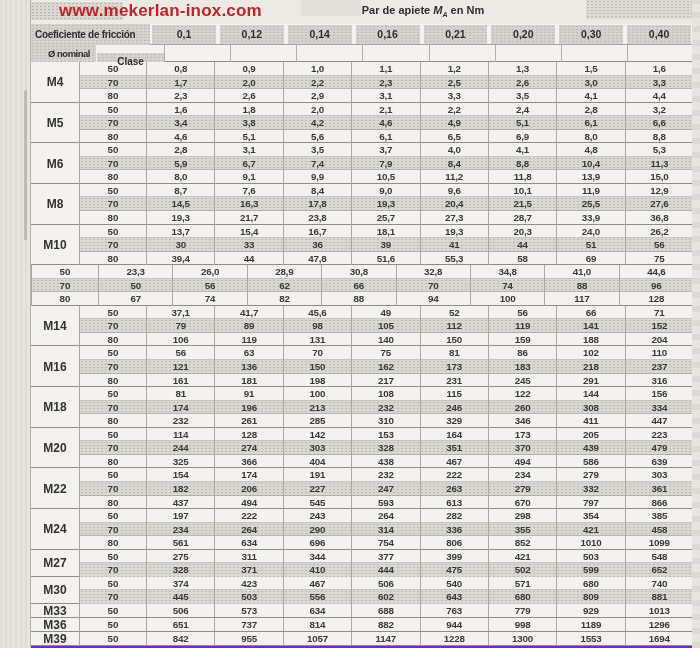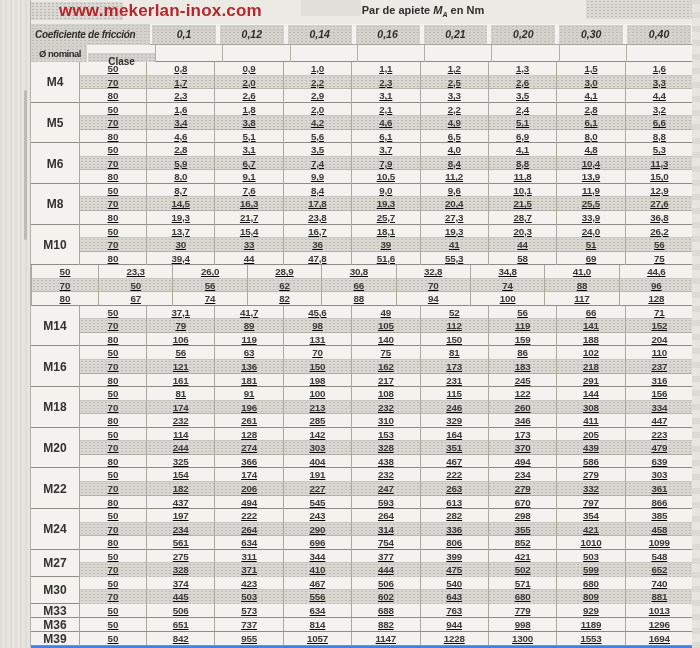--- a/index.html
+++ b/index.html
@@ -7,7 +7,7 @@
        font-family:"Liberation Sans", sans-serif;
        background:#e7e5e0;position:relative;}
 
-  .page{position:absolute;inset:0;background:#3b82f6;}
+  .page{position:absolute;inset:0;background:#6d28d9;}
 
   
   .left-gutter{position:absolute;left:0;top:0;width:30px;height:648px;

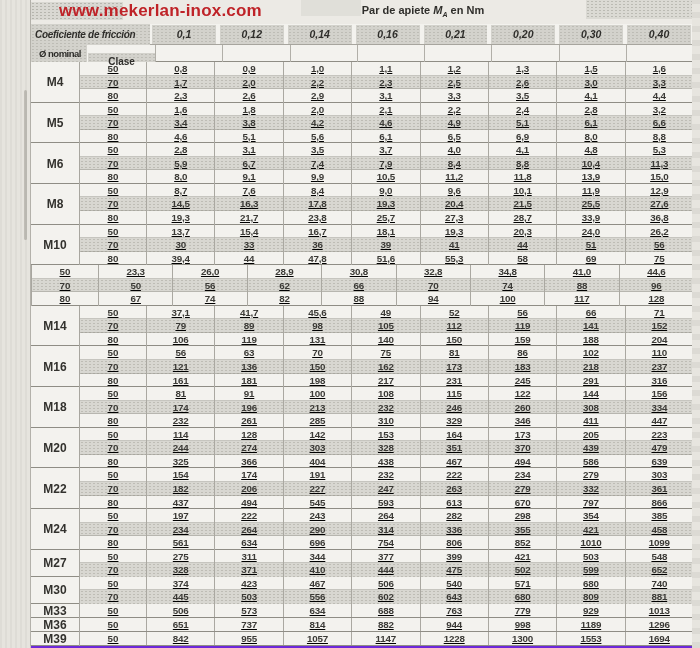--- a/index.html
+++ b/index.html
@@ -38,7 +38,7 @@
   .torque-title sub{font-size:7px;font-style:italic;}
 
   
-  .coef-row{display:flex;height:21px;box-shadow:0 -1px 0 #a7a59e, inset 0 -1px 0 #a7a59e;font-style:italic;}
+  .coef-row{display:flex;height:21px;box-shadow:0 -1px 0 #a7a59e, inset 0 -1px 0 #a7a59e;}
   .coef-label{width:115px;flex:0 0 115px;background:#d3d2cc;
     background-image:radial-gradient(rgba(150,148,139,.35) 1px, transparent 1.2px);
     background-size:4px 3px;

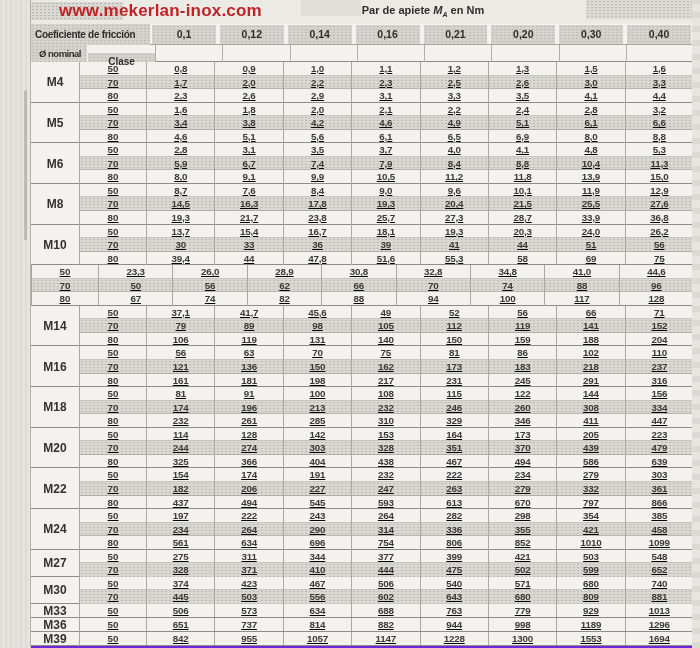--- a/index.html
+++ b/index.html
@@ -55,7 +55,7 @@
   .diam-cell{width:48px;flex:0 0 48px;background:#d3d2cc;
     background-image:radial-gradient(rgba(150,148,139,.35) 1px, transparent 1.2px);
     background-size:4px 3px;
-    font-size:9.5px;font-weight:bold;color:#2f2e2b;line-height:17px;padding-left:8px;
+    font-size:9.5px;font-weight:bold;color:#2f2e2b;line-height:17px;padding-left:17px;
     letter-spacing:-.5px;white-space:nowrap;}
   .clase-cell-h{width:67px;flex:0 0 67px;background:#d3d2cc;
     background-image:radial-gradient(rgba(150,148,139,.35) 1px, transparent 1.2px);

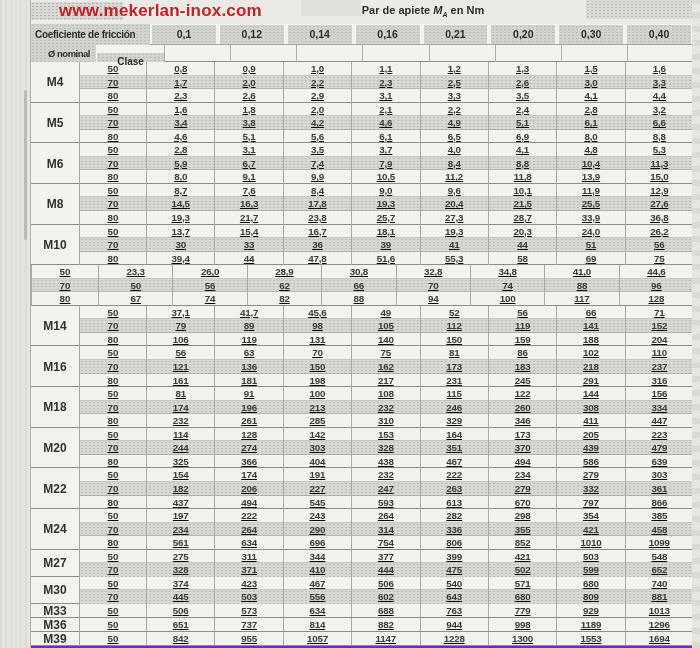--- a/index.html
+++ b/index.html
@@ -70,7 +70,7 @@
   .group:first-child{box-shadow:none;}
   .size-cell{width:48px;flex:0 0 48px;display:flex;align-items:center;justify-content:center;
     font-size:12px;font-weight:bold;color:#33322e;}
-  .rows{flex:1;border-left:1px solid #a8a69f;text-decoration:underline;}
+  .rows{flex:1;border-left:1px solid #a8a69f;}
   .row{display:flex;height:13.55px;}
   .row + .row{box-shadow:0 -1px 0 rgba(145,143,134,.45);}
   .clase-val{width:66px;flex:0 0 66px;text-align:center;font-size:9.8px;font-weight:bold;

